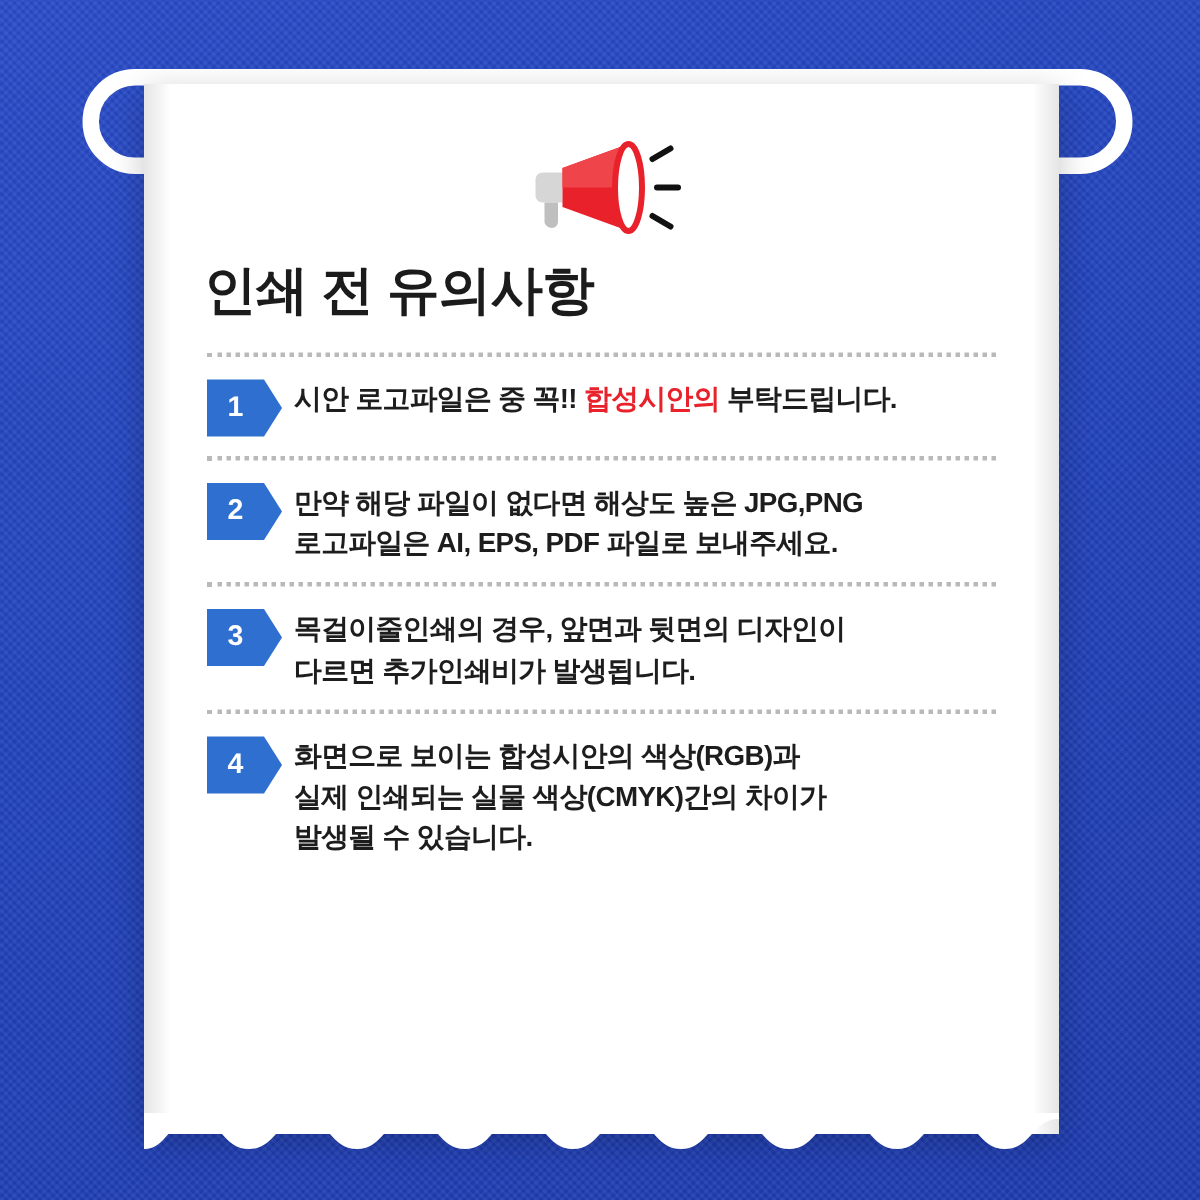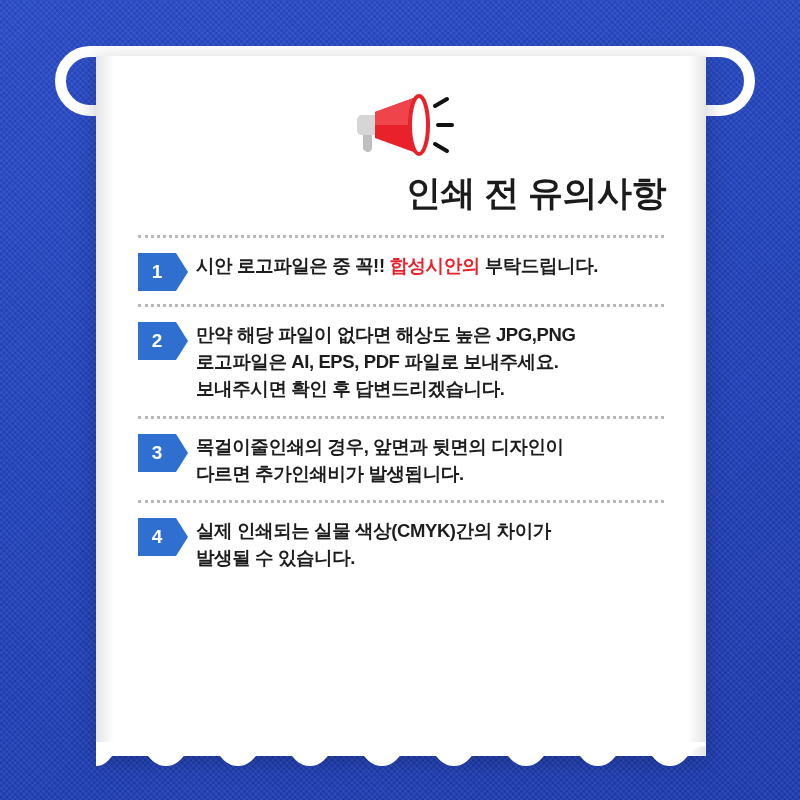--- a/index.html
+++ b/index.html
@@ -100,7 +100,7 @@
   }
 
   .title {
-    text-align: right;
+    text-align: left;
     font-size: 35px;
     font-weight: bold;
     color: #1b1b1b;

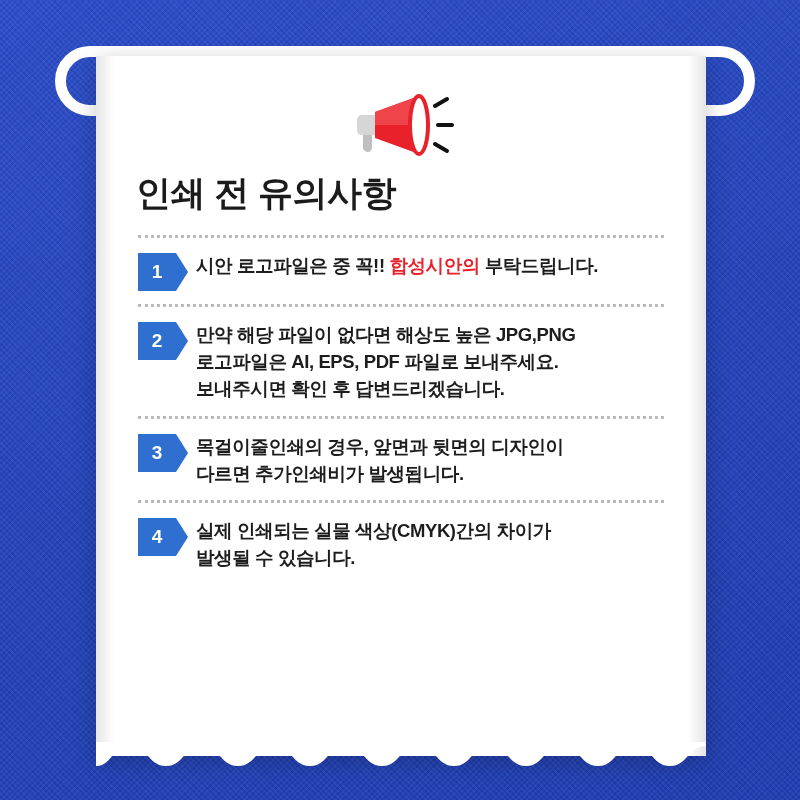--- a/index.html
+++ b/index.html
@@ -230,7 +230,6 @@
       <div class="lines">
         <div>만약 해당 파일이 없다면 해상도 높은 JPG,PNG</div>
         <div>로고파일은 AI, EPS, PDF 파일로 보내주세요.</div>
-        <div>보내주시면 확인 후 답변드리겠습니다.</div>
       </div>
     </div>
 

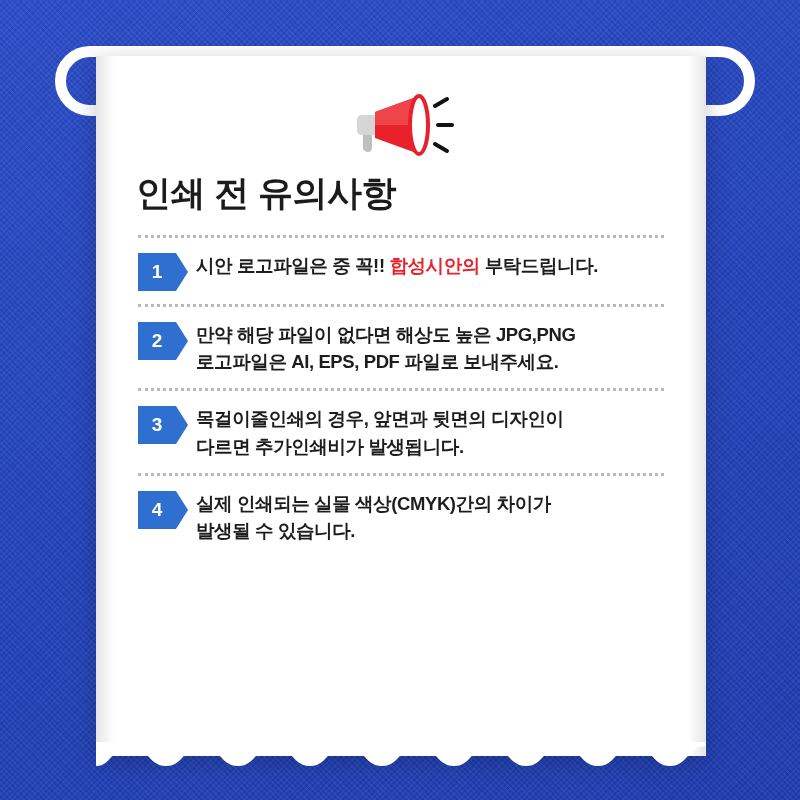--- a/index.html
+++ b/index.html
@@ -248,6 +248,7 @@
     <div class="item">
       <div class="num-badge">4</div>
       <div class="lines">
+        <div>화면으로 보이는 합성시안의 색상(RGB)과</div>
         <div>실제 인쇄되는 실물 색상(CMYK)간의 차이가</div>
         <div>발생될 수 있습니다.</div>
       </div>

